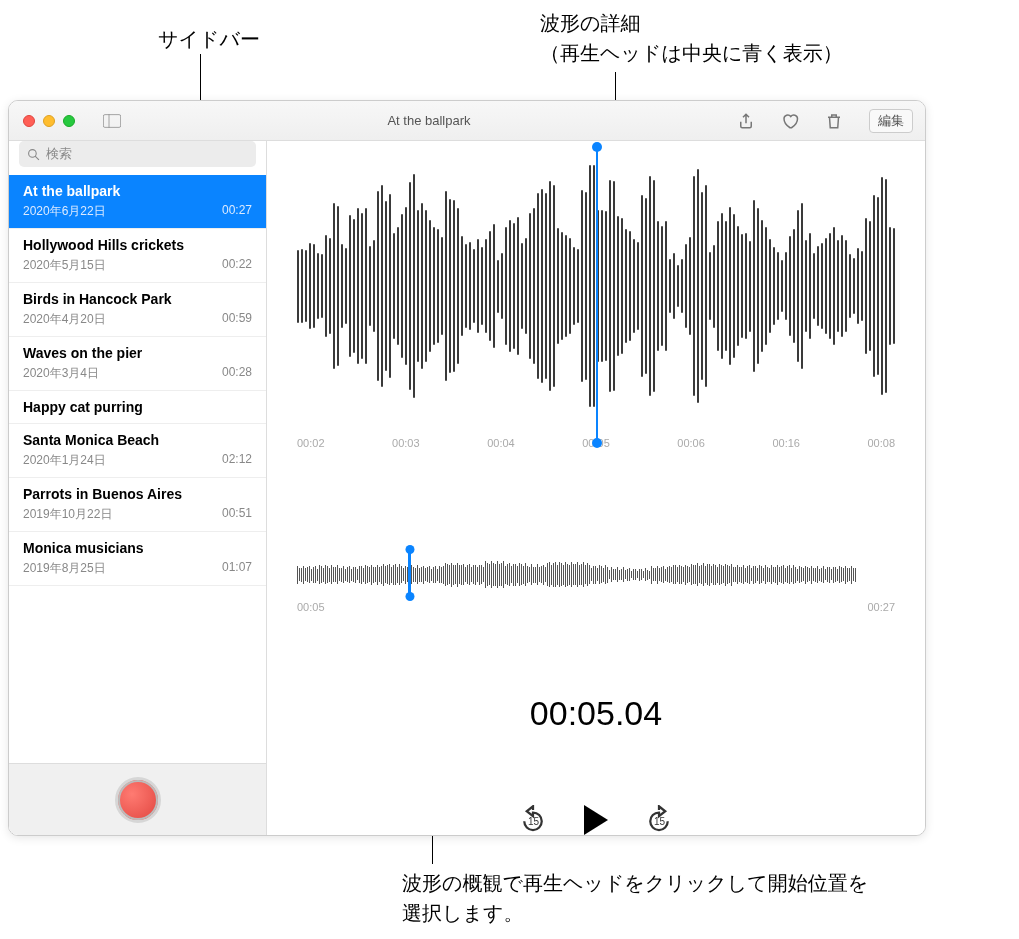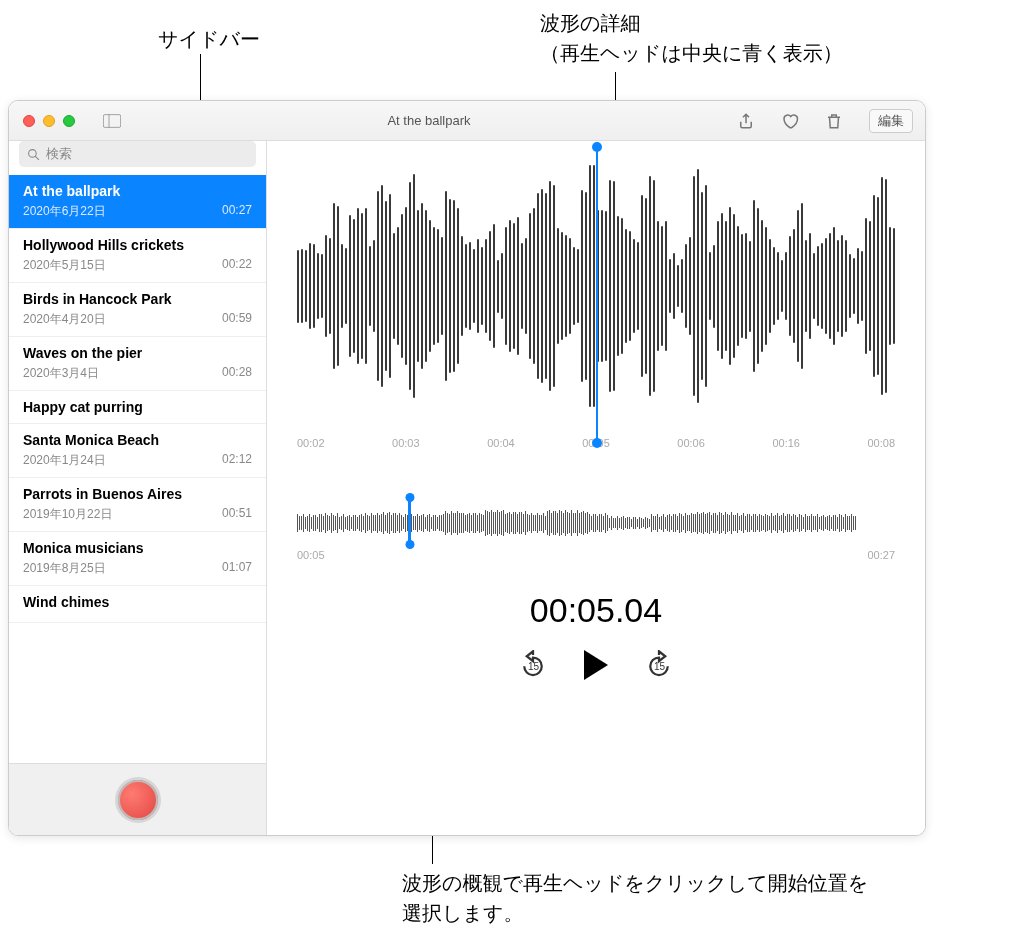--- a/index.html
+++ b/index.html
@@ -148,6 +148,7 @@
   display: flex;
   flex-direction: column;
   background: #fff;
+  justify-content: space-between;
 }
 .wave-detail {
   height: 330px;

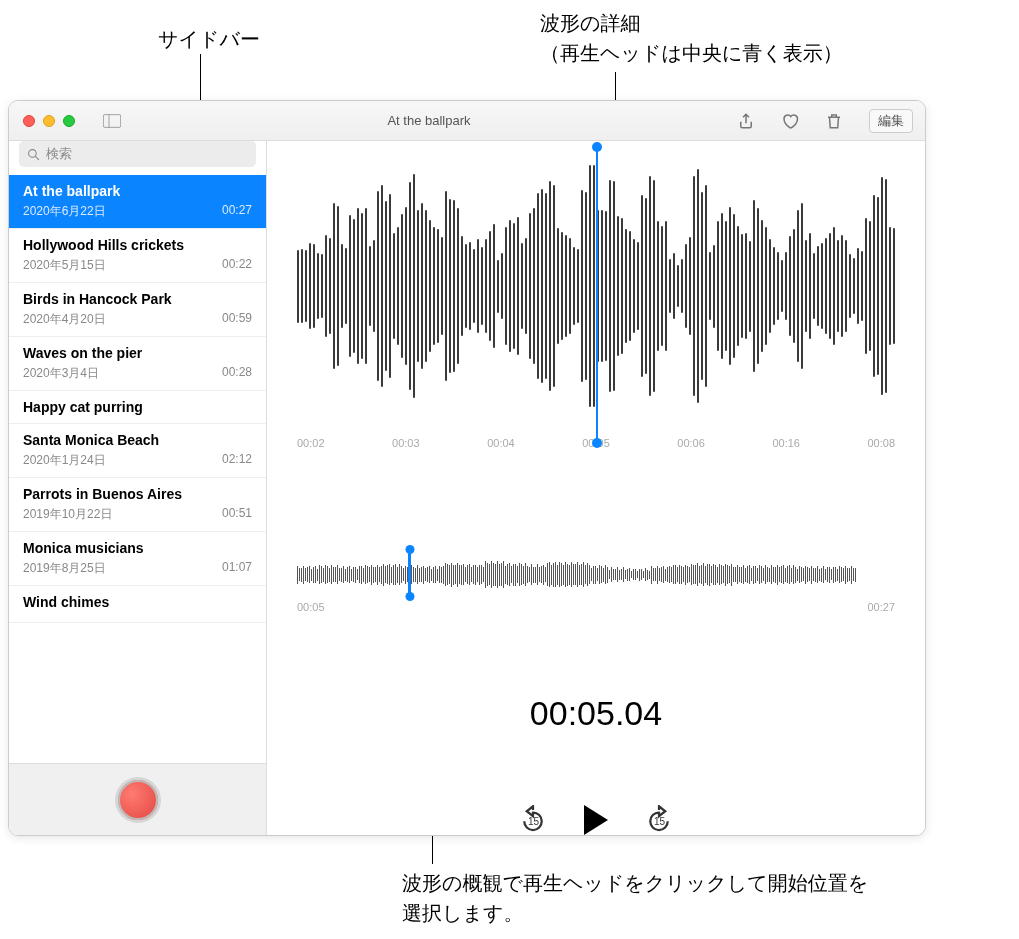--- a/index.html
+++ b/index.html
@@ -352,13 +352,6 @@
     <div class="meta">
               <span>2019年8月25日</span>
               <span>01:07</span>
-            </div>
-          </div>
-          <div class="item">
-            <div class="name">Wind chimes</div>
-    <div class="meta">
-              <span></span>
-              <span></span>
             </div>
           </div>
         </div>

